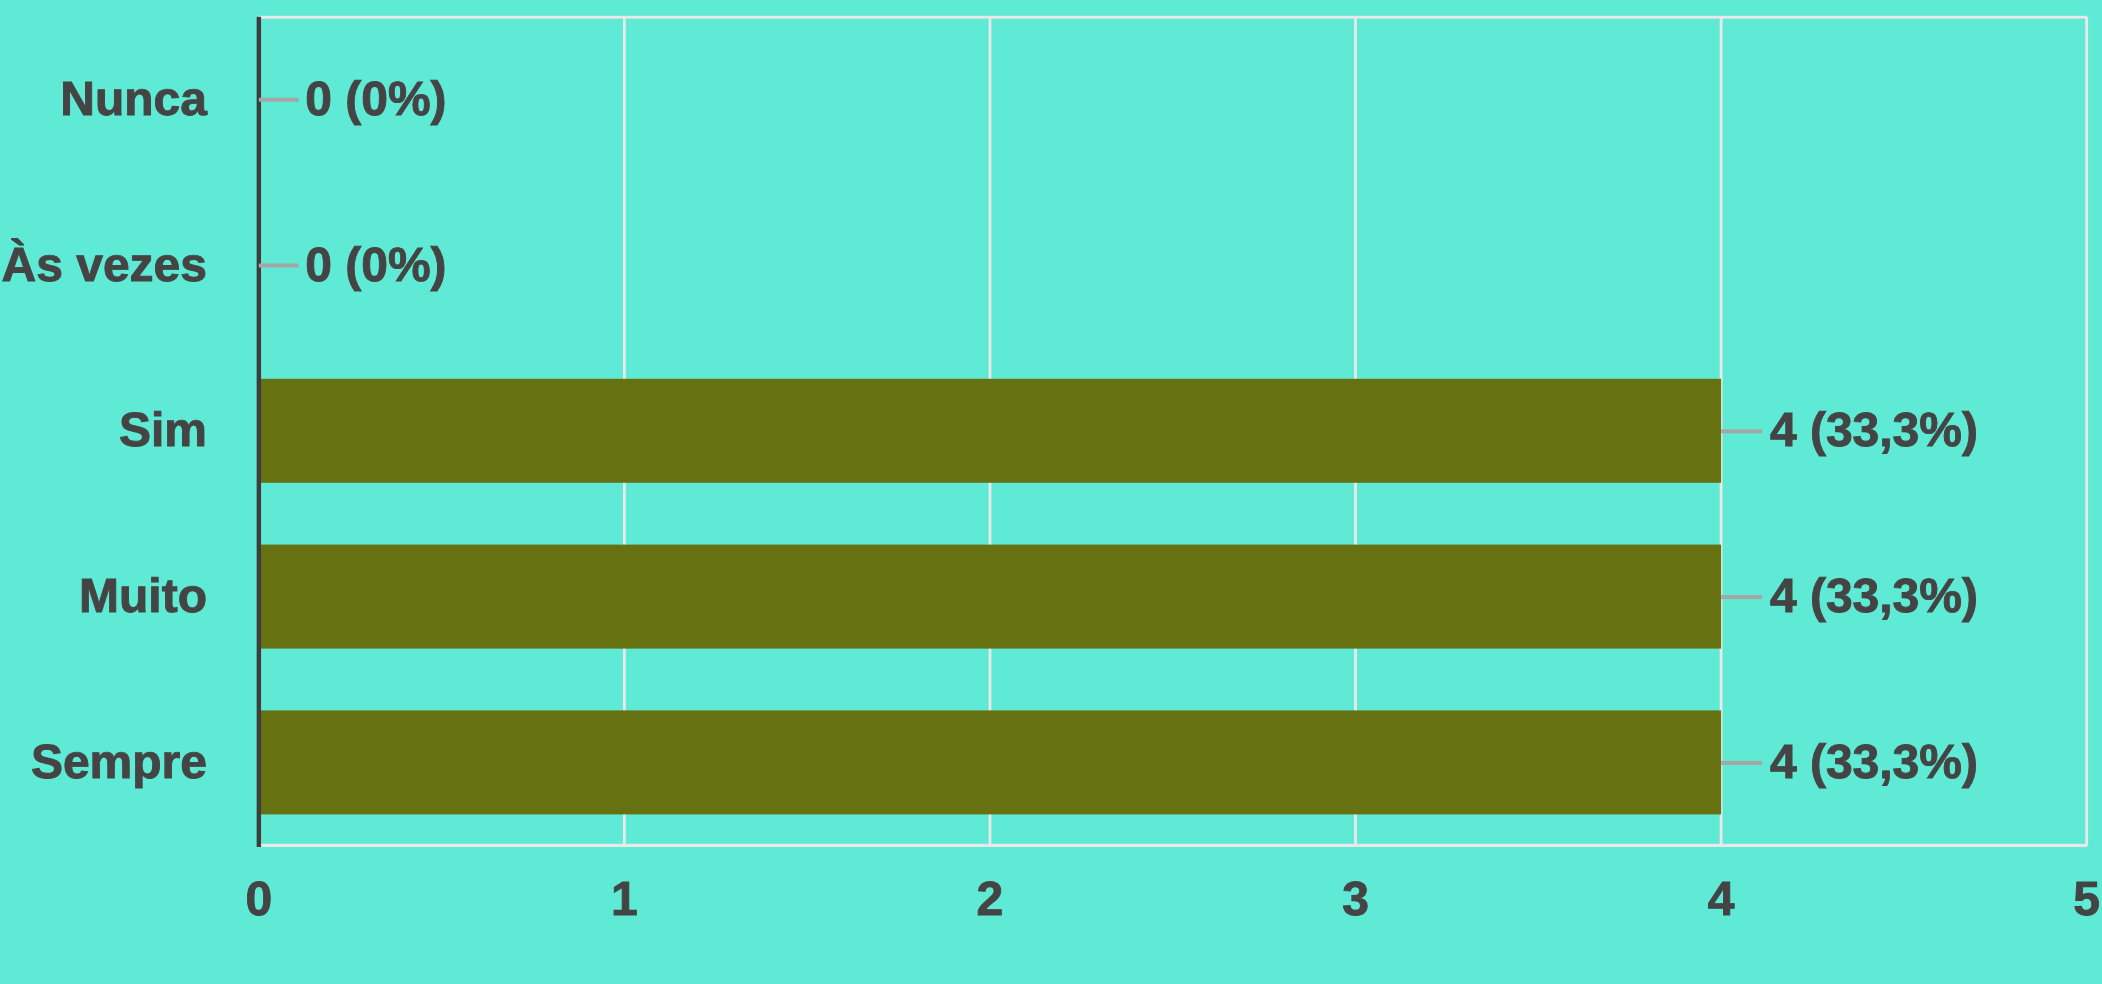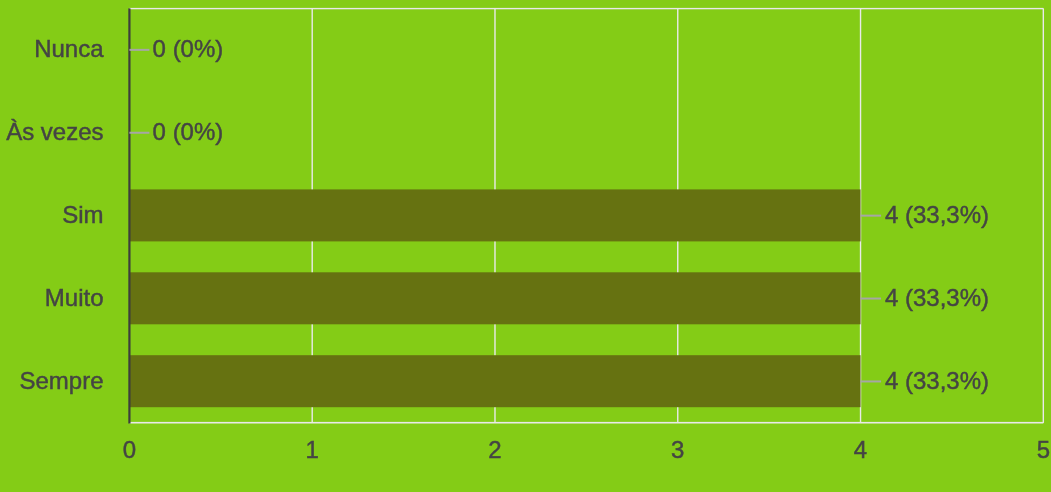--- a/index.html
+++ b/index.html
@@ -28,7 +28,7 @@
 </head>
 <body>
 
-<div id="chart-root" style="background: #84cc16;">
+<div id="chart-root" style="background: #5eead4; font-weight: bold;">
   <svg id="chart-svg" width="1051" height="492" viewBox="0 0 1051 492">
 
     <g fill="#e9e9e9">

